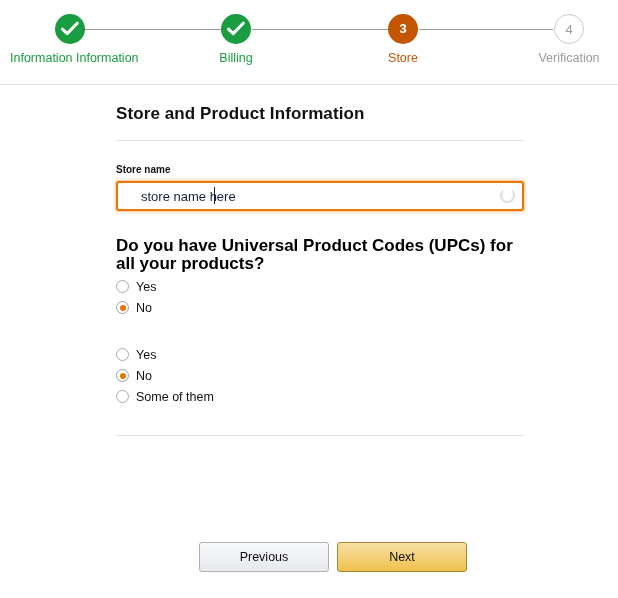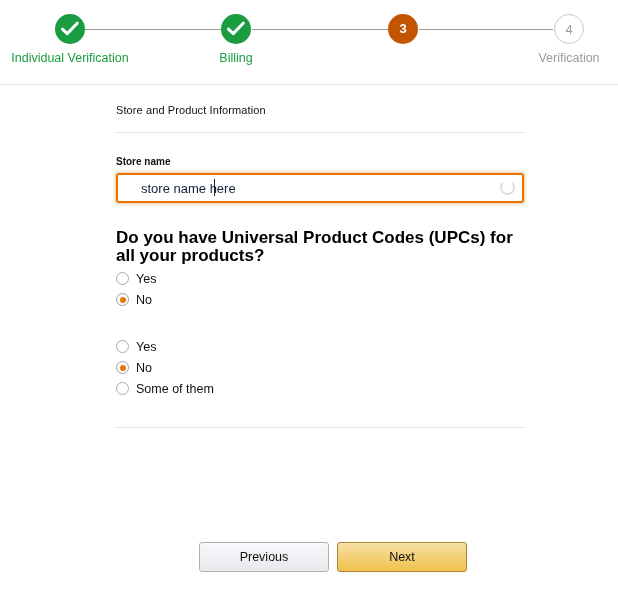--- a/index.html
+++ b/index.html
@@ -260,7 +260,7 @@
           <path d="M1.5 8.2 L6.2 12.6 L16.2 2.2" fill="none" stroke="#ffffff" stroke-width="3" stroke-linecap="round" stroke-linejoin="round"></path>
         </svg>
       </div>
-      <div class="step-label done">Individual Verification</div>
+      <div class="step-label done">Information Information</div>
     </div>
 
     <div class="step" style="left:236px;text-align:center;">

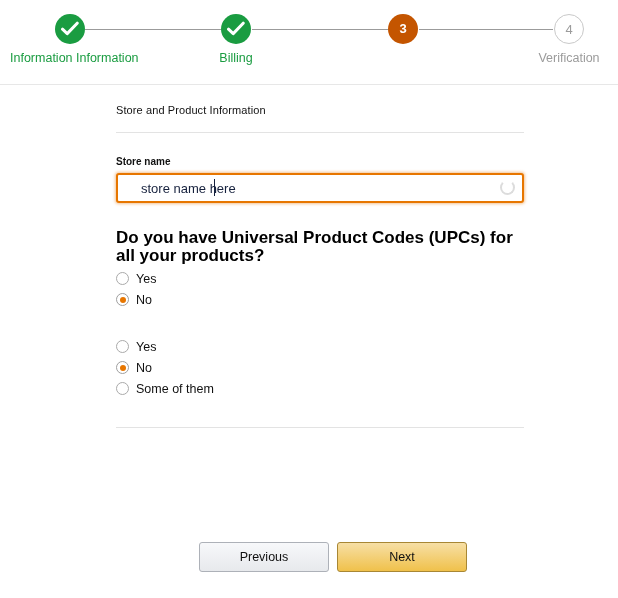--- a/index.html
+++ b/index.html
@@ -276,6 +276,7 @@
       <div class="step-circle current">
         <span class="num">3</span>
       </div>
+      <div class="step-label current">Store</div>
     </div>
 
     <div class="step" style="left:569px;">

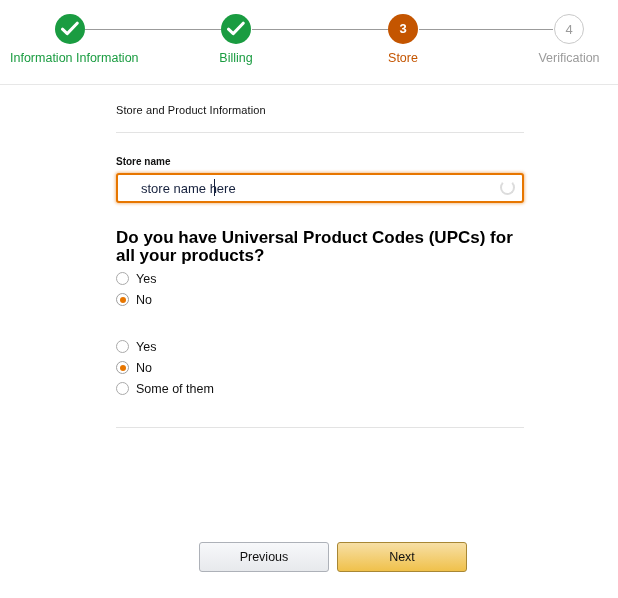--- a/index.html
+++ b/index.html
@@ -93,8 +93,8 @@
     width: 408px;
   }
   .panel-title {
-    font-size: 11px;
-    font-weight: normal;
+    font-size: 17px;
+    font-weight: bold;
     color: #111111;
     margin: 0 0 4px 0;
     letter-spacing: 0.1px;

